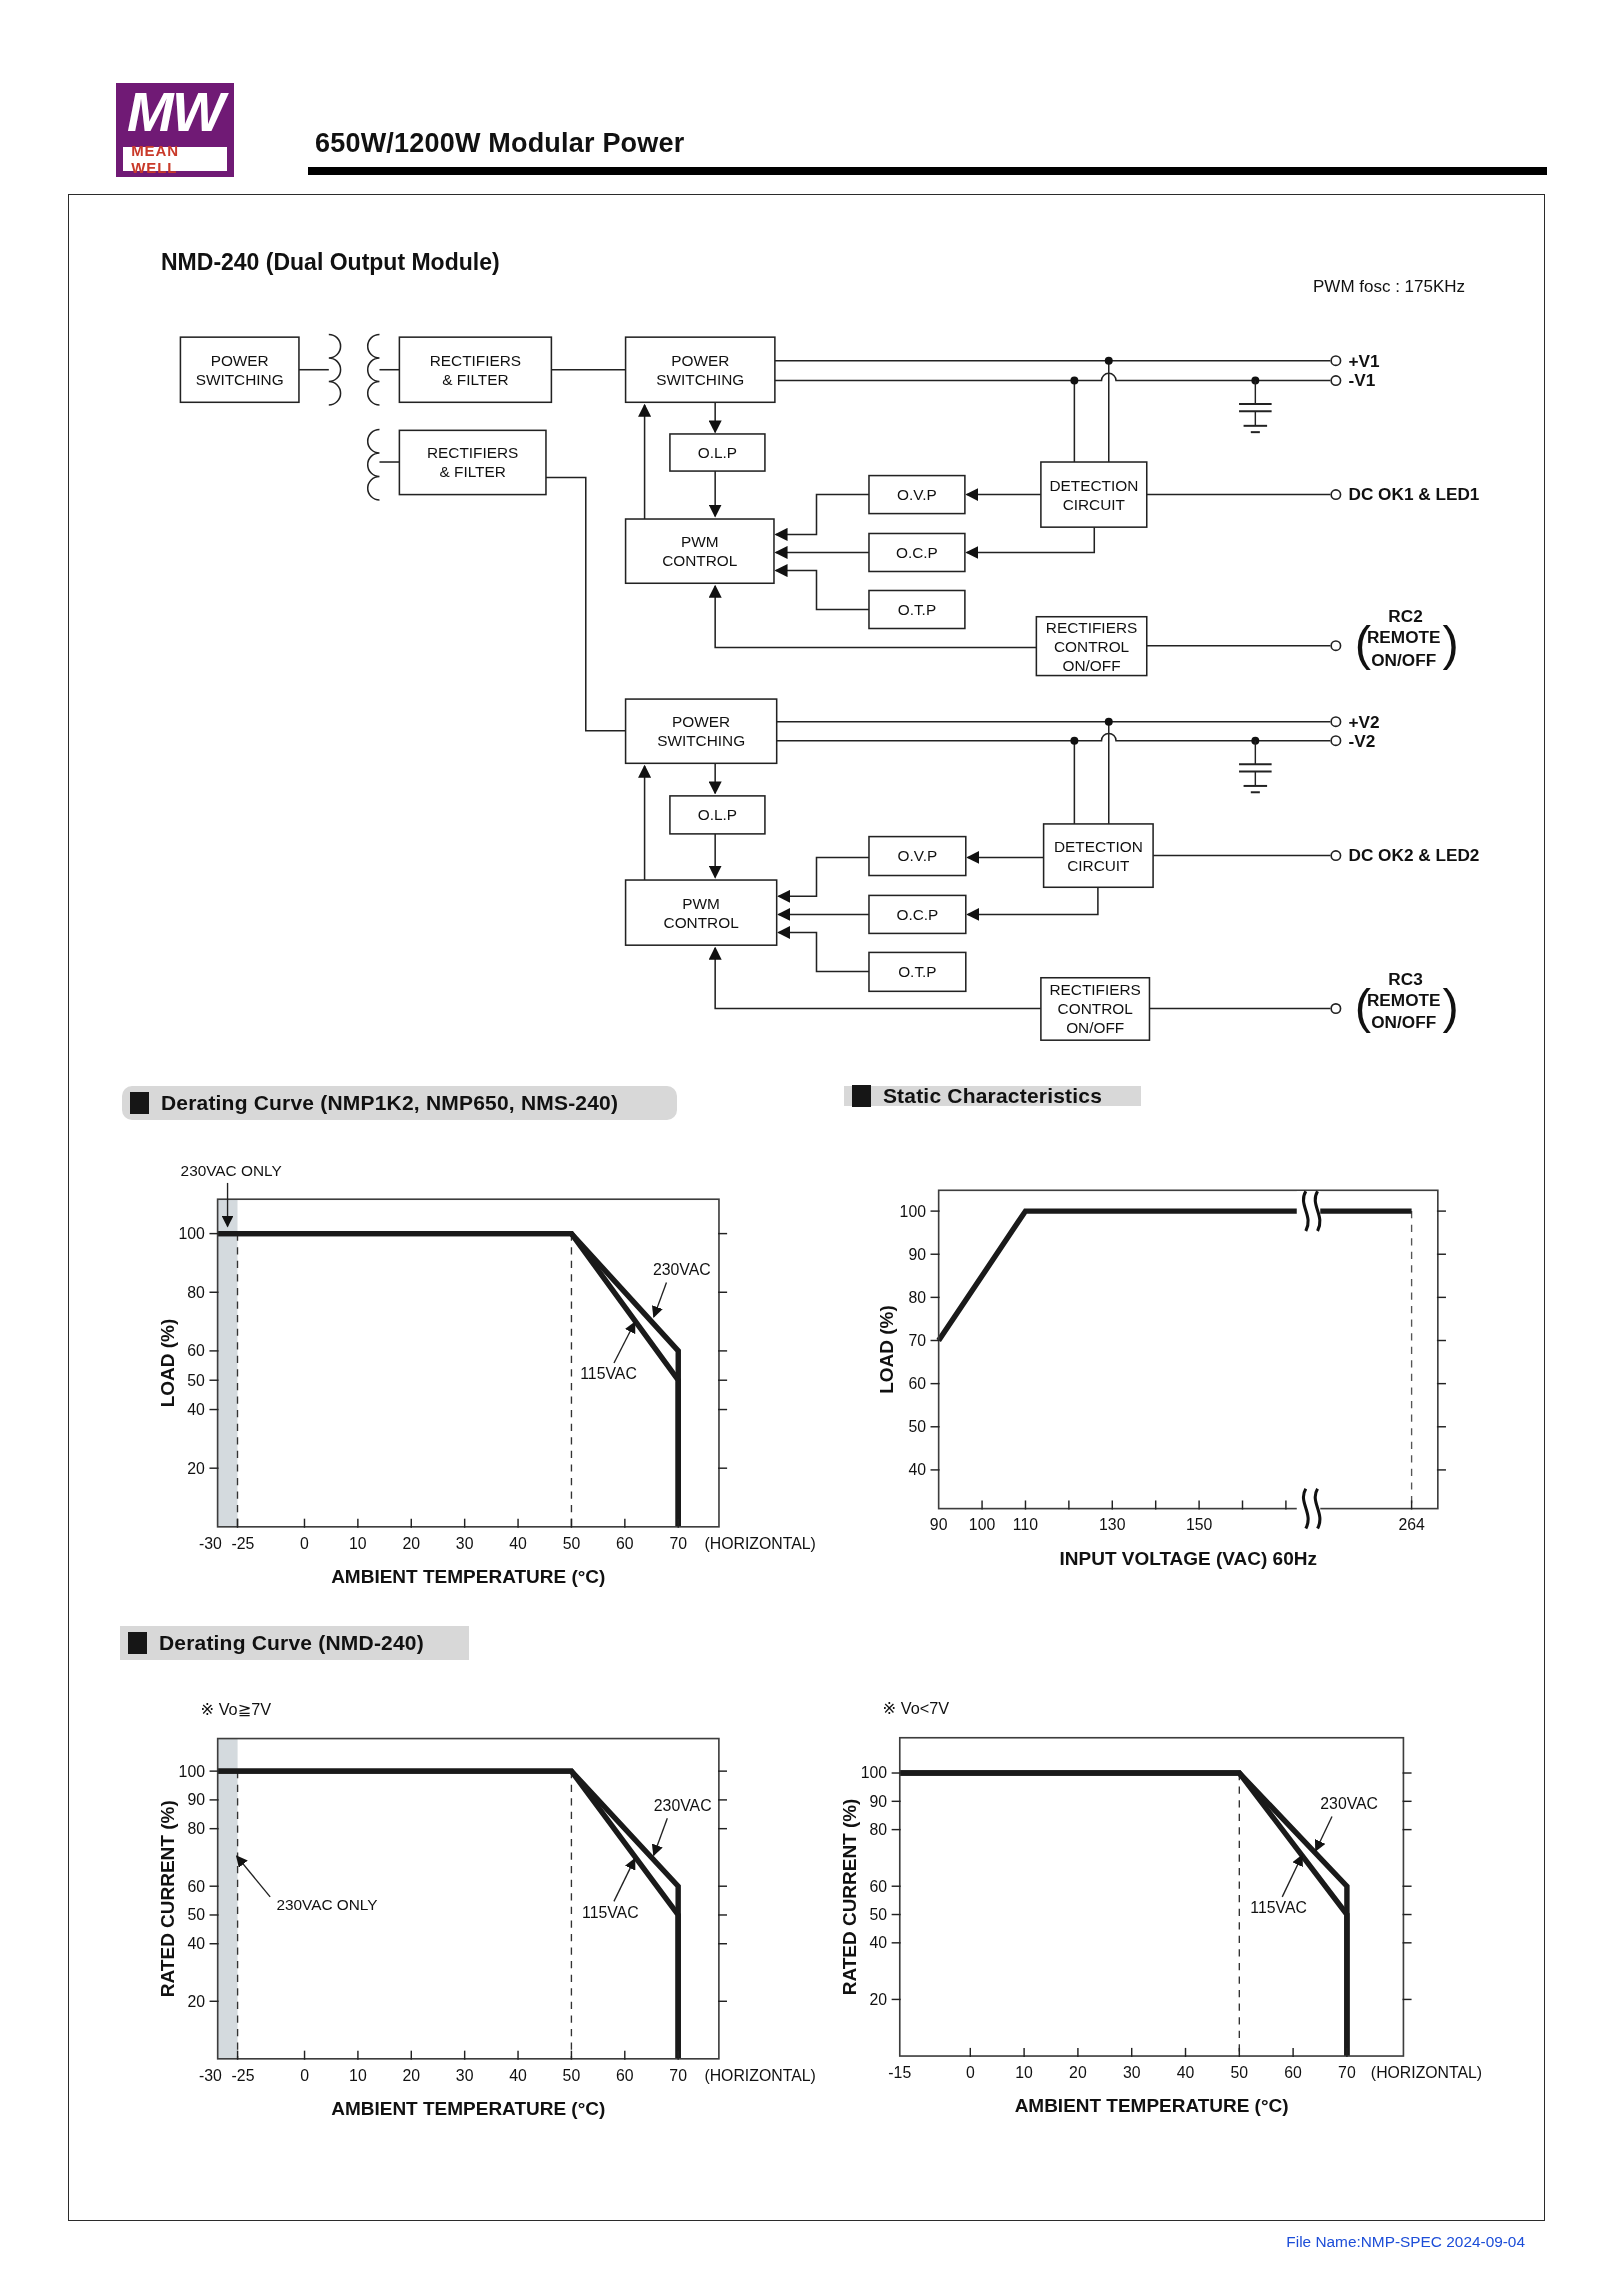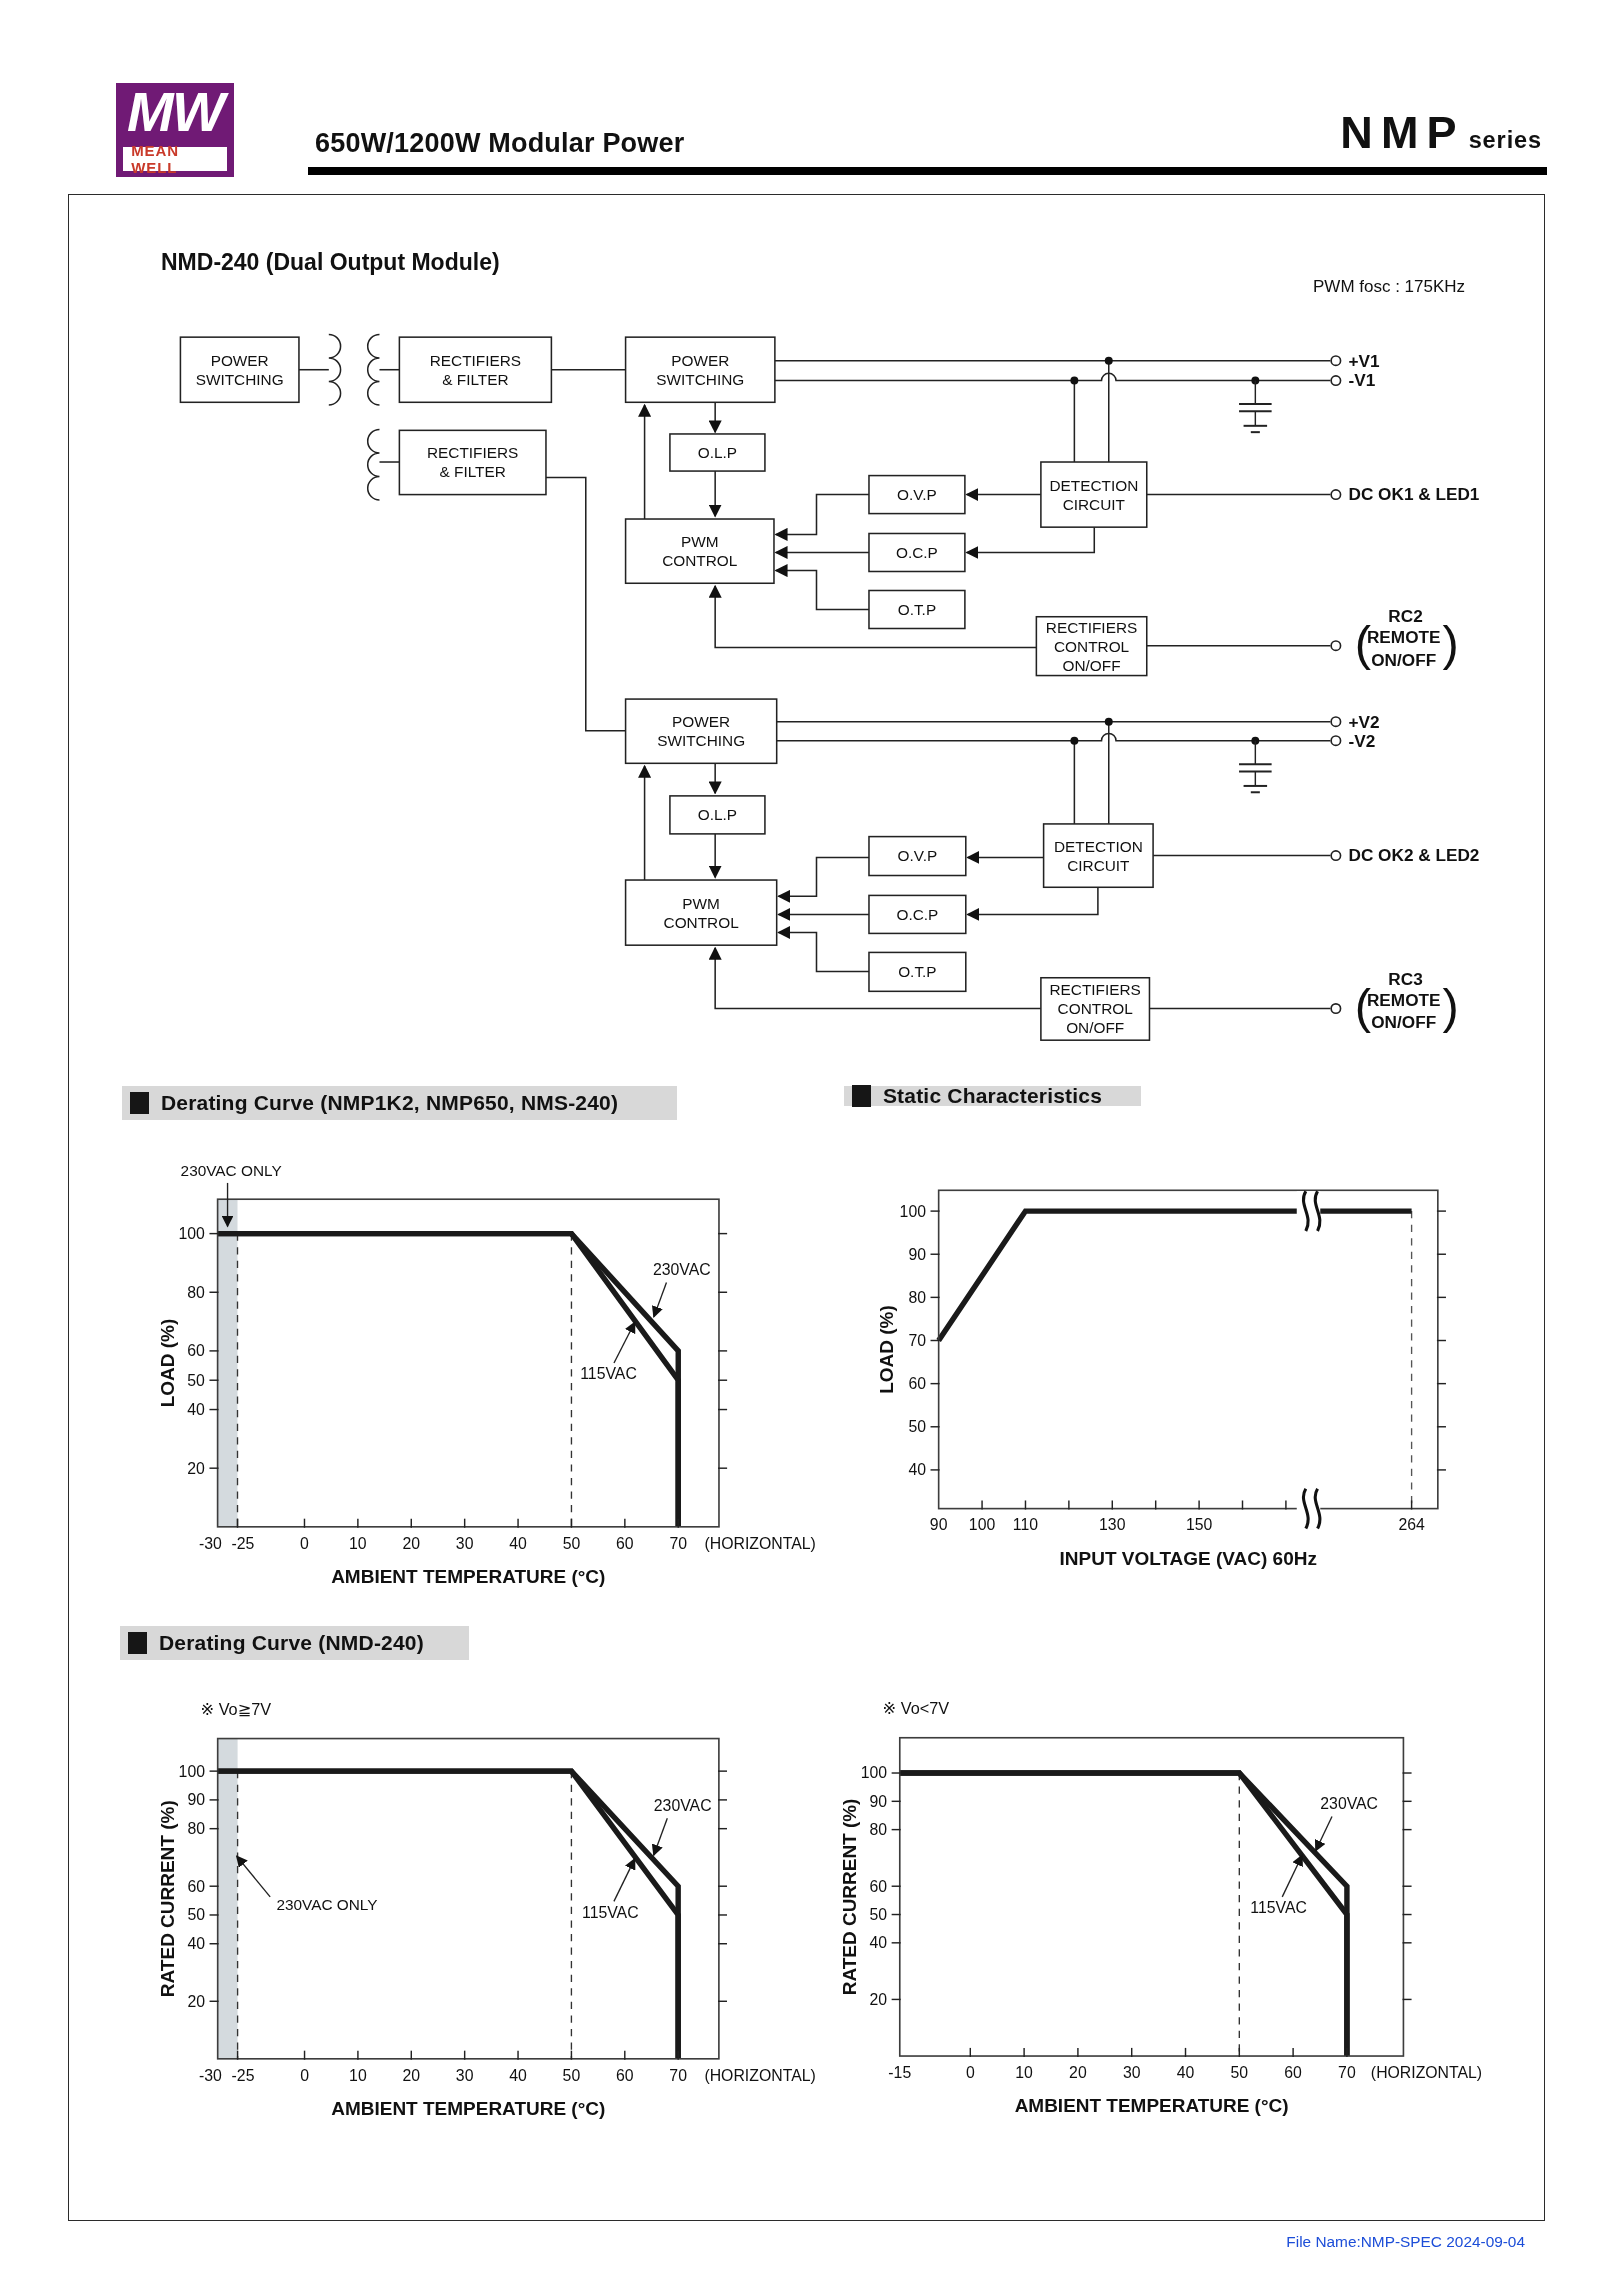--- a/index.html
+++ b/index.html
@@ -46,7 +46,6 @@
     </div>
   </div>
   <div class="abs" id="doc-title">650W/1200W Modular Power</div>
-  <div class="abs" id="series"><span class="nmp">NMP</span> <span class="ser">series</span></div>
   <div class="abs" id="header-bar"></div>
 
   <div class="abs" id="page-box"></div>

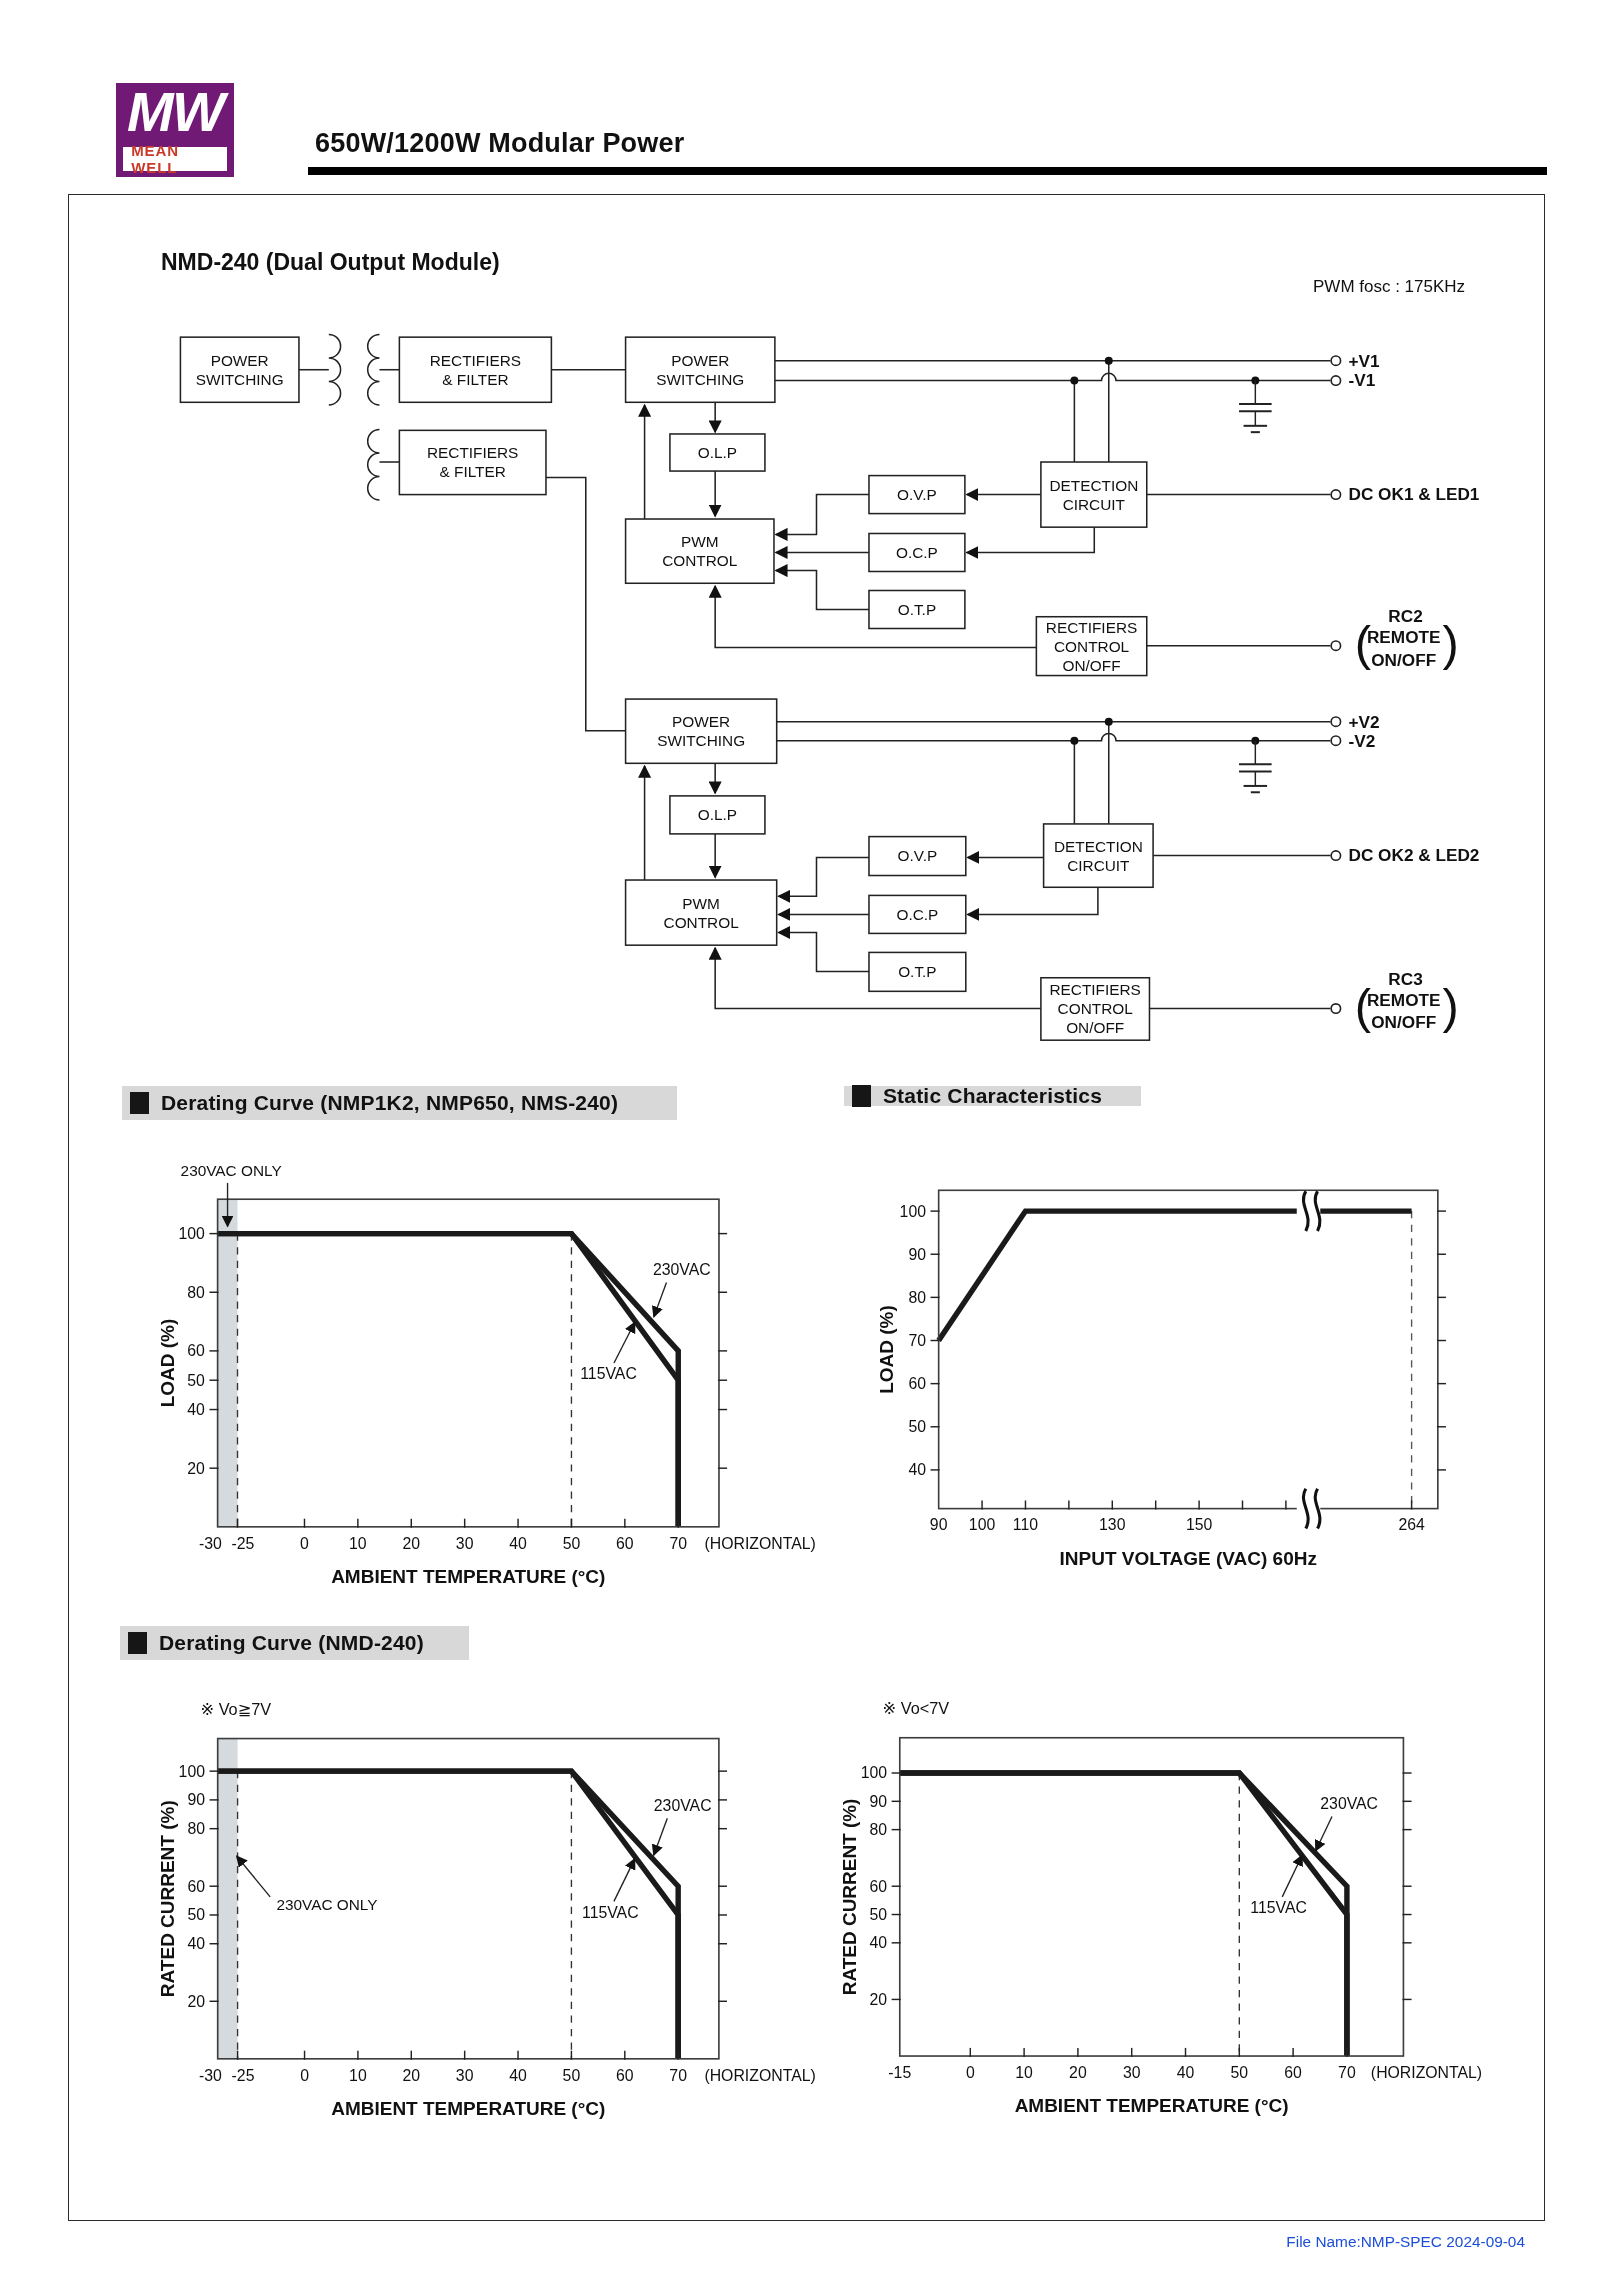--- a/index.html
+++ b/index.html
@@ -26,7 +26,7 @@
   .section-heading{background:#d8d8d8;display:flex;align-items:center;gap:11.8px;padding-left:8.1px;}
   .section-heading .sq{width:19px;height:22px;background:#161616;flex:0 0 auto;}
   .section-heading .txt{font-size:21px;font-weight:700;letter-spacing:0.2px;white-space:nowrap;}
-  #heading-derating1{left:122px;top:1086px;width:547px;height:34px;}
+  #heading-derating1{left:122px;top:1086px;width:547px;height:34px;border-radius:10px;}
   #heading-static{left:844px;top:1086px;width:289px;height:20px;}
   #heading-derating2{left:120px;top:1626px;width:341px;height:34px;}
   

